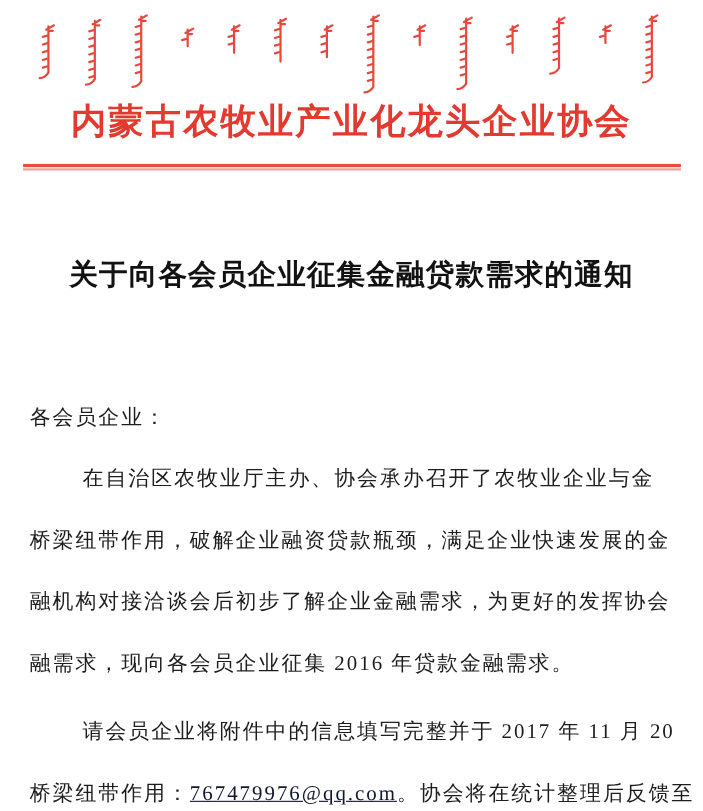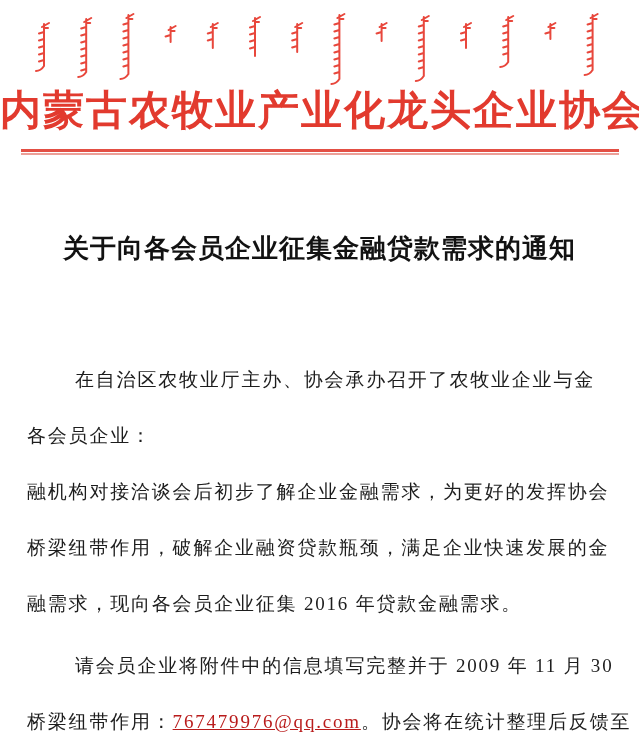--- a/index.html
+++ b/index.html
@@ -30,7 +30,7 @@
     width: 639px;
     margin: 0;
     text-align: center;
-    font-size: 41px;
+    font-size: 32px;
     line-height: 52px;
     font-weight: 700;
     letter-spacing: 2px;

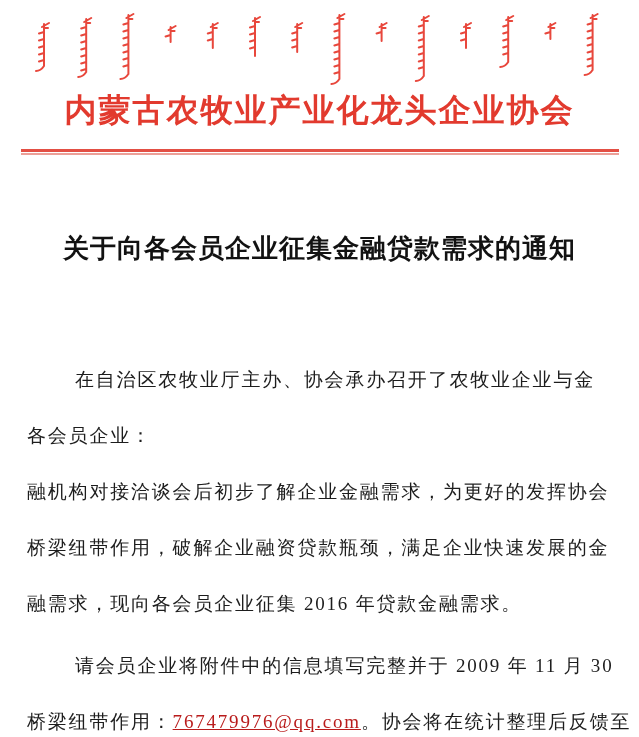--- a/index.html
+++ b/index.html
@@ -66,7 +66,7 @@
     font-weight: 800;
     letter-spacing: 1px;
     color: #121212;
-    font-family: Liberation Mono, monospace;
+    font-family: Liberation Serif, serif;
     white-space: nowrap;
   }
   .doc-body {

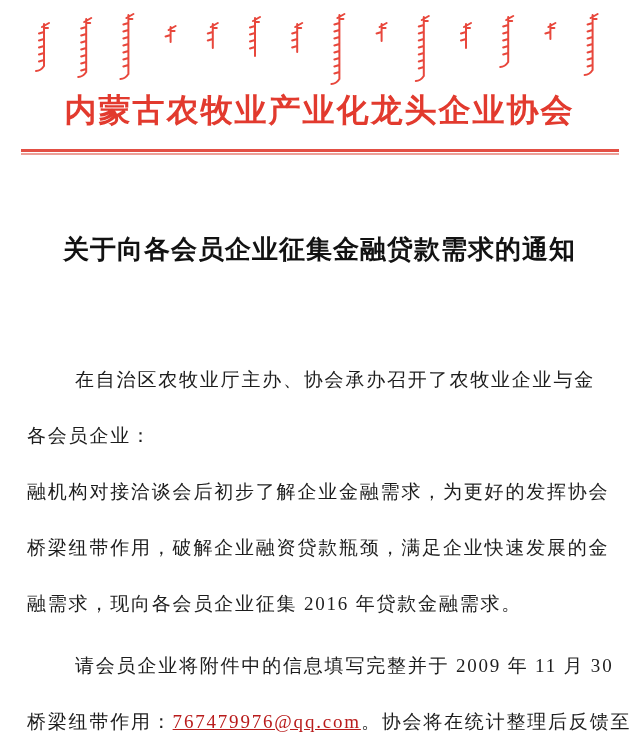--- a/index.html
+++ b/index.html
@@ -112,9 +112,9 @@
   <h2 class="notice-title">关于向各会员企业征集金融贷款需求的通知</h2>
 
   <div class="doc-body">
+    <div class="line">各会员企业：</div>
+
     <div class="line indent">在自治区农牧业厅主办、协会承办召开了农牧业企业与金</div>
-
-    <div class="line">各会员企业：</div>
     <div class="line">融机构对接洽谈会后初步了解企业金融需求，为更好的发挥协会</div>
     <div class="line">桥梁纽带作用，破解企业融资贷款瓶颈，满足企业快速发展的金</div>
     <div class="line">融需求，现向各会员企业征集 2016 年贷款金融需求。</div>

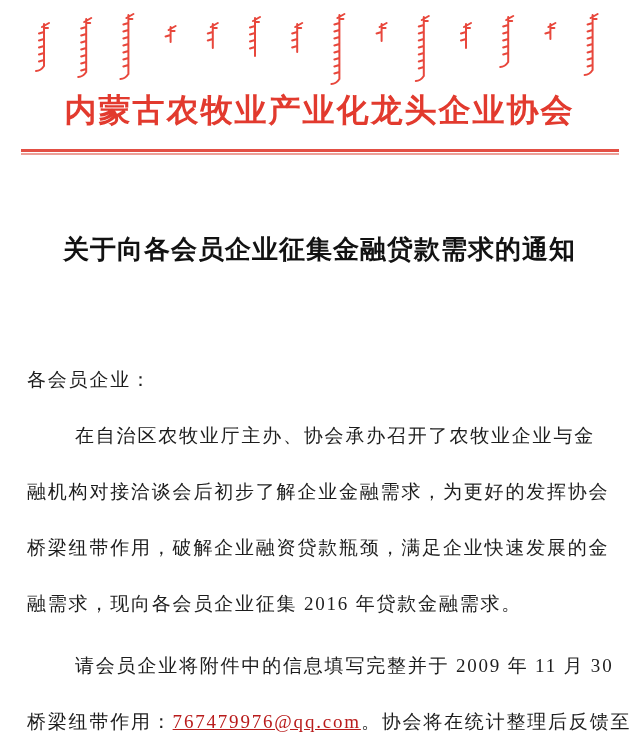--- a/index.html
+++ b/index.html
@@ -115,8 +115,8 @@
     <div class="line">各会员企业：</div>
 
     <div class="line indent">在自治区农牧业厅主办、协会承办召开了农牧业企业与金</div>
+    <div class="line">桥梁纽带作用，破解企业融资贷款瓶颈，满足企业快速发展的金</div>
     <div class="line">融机构对接洽谈会后初步了解企业金融需求，为更好的发挥协会</div>
-    <div class="line">桥梁纽带作用，破解企业融资贷款瓶颈，满足企业快速发展的金</div>
     <div class="line">融需求，现向各会员企业征集 2016 年贷款金融需求。</div>
 
     <div class="line indent para-gap">请会员企业将附件中的信息填写完整并于 2009 年 11 月 30</div>

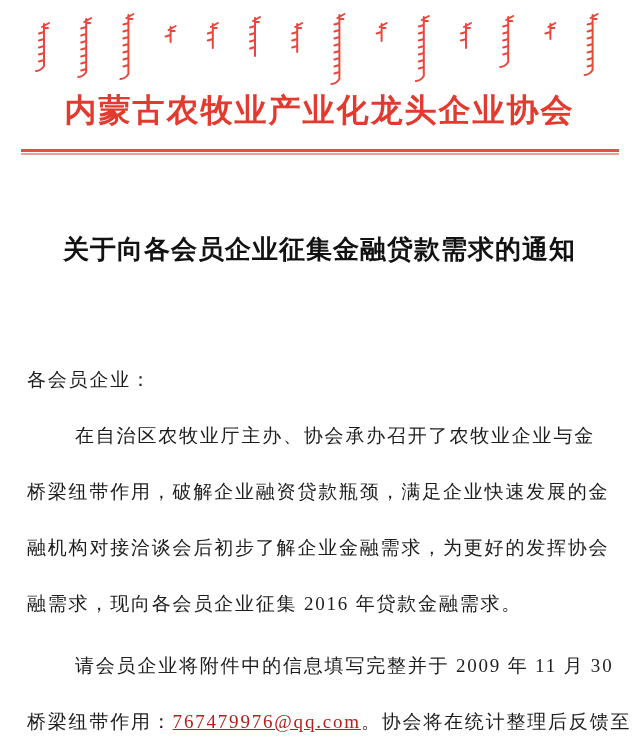--- a/index.html
+++ b/index.html
@@ -119,7 +119,7 @@
     <div class="line">融机构对接洽谈会后初步了解企业金融需求，为更好的发挥协会</div>
     <div class="line">融需求，现向各会员企业征集 2016 年贷款金融需求。</div>
 
-    <div class="line indent para-gap">请会员企业将附件中的信息填写完整并于 2009 年 11 月 30</div>
+    <div class="line indent para-gap">请会员企业将附件中的信息填写完整并于 2017 年 11 月 20</div>
 
     <div class="line">
       <span>桥梁纽带作用：</span><a class="email-link">767479976@qq.com</a><span>。协会将在统计整理后反馈至</span>

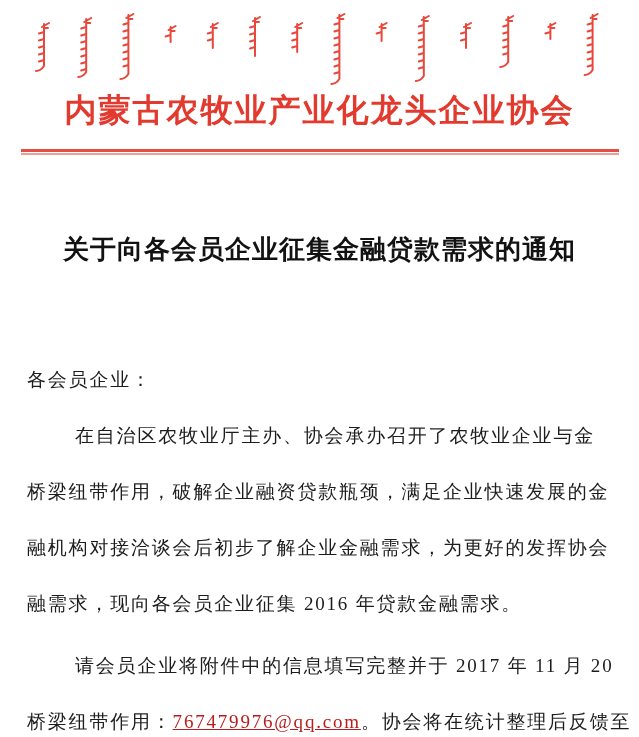--- a/index.html
+++ b/index.html
@@ -86,7 +86,7 @@
   .indent { text-indent: 48px; }
   .para-gap { margin-top: 6px; }
   .email-link {
-    color: #b91c1c;
+    color: #0f172a;
     text-decoration: underline;
     cursor: pointer;
   }

